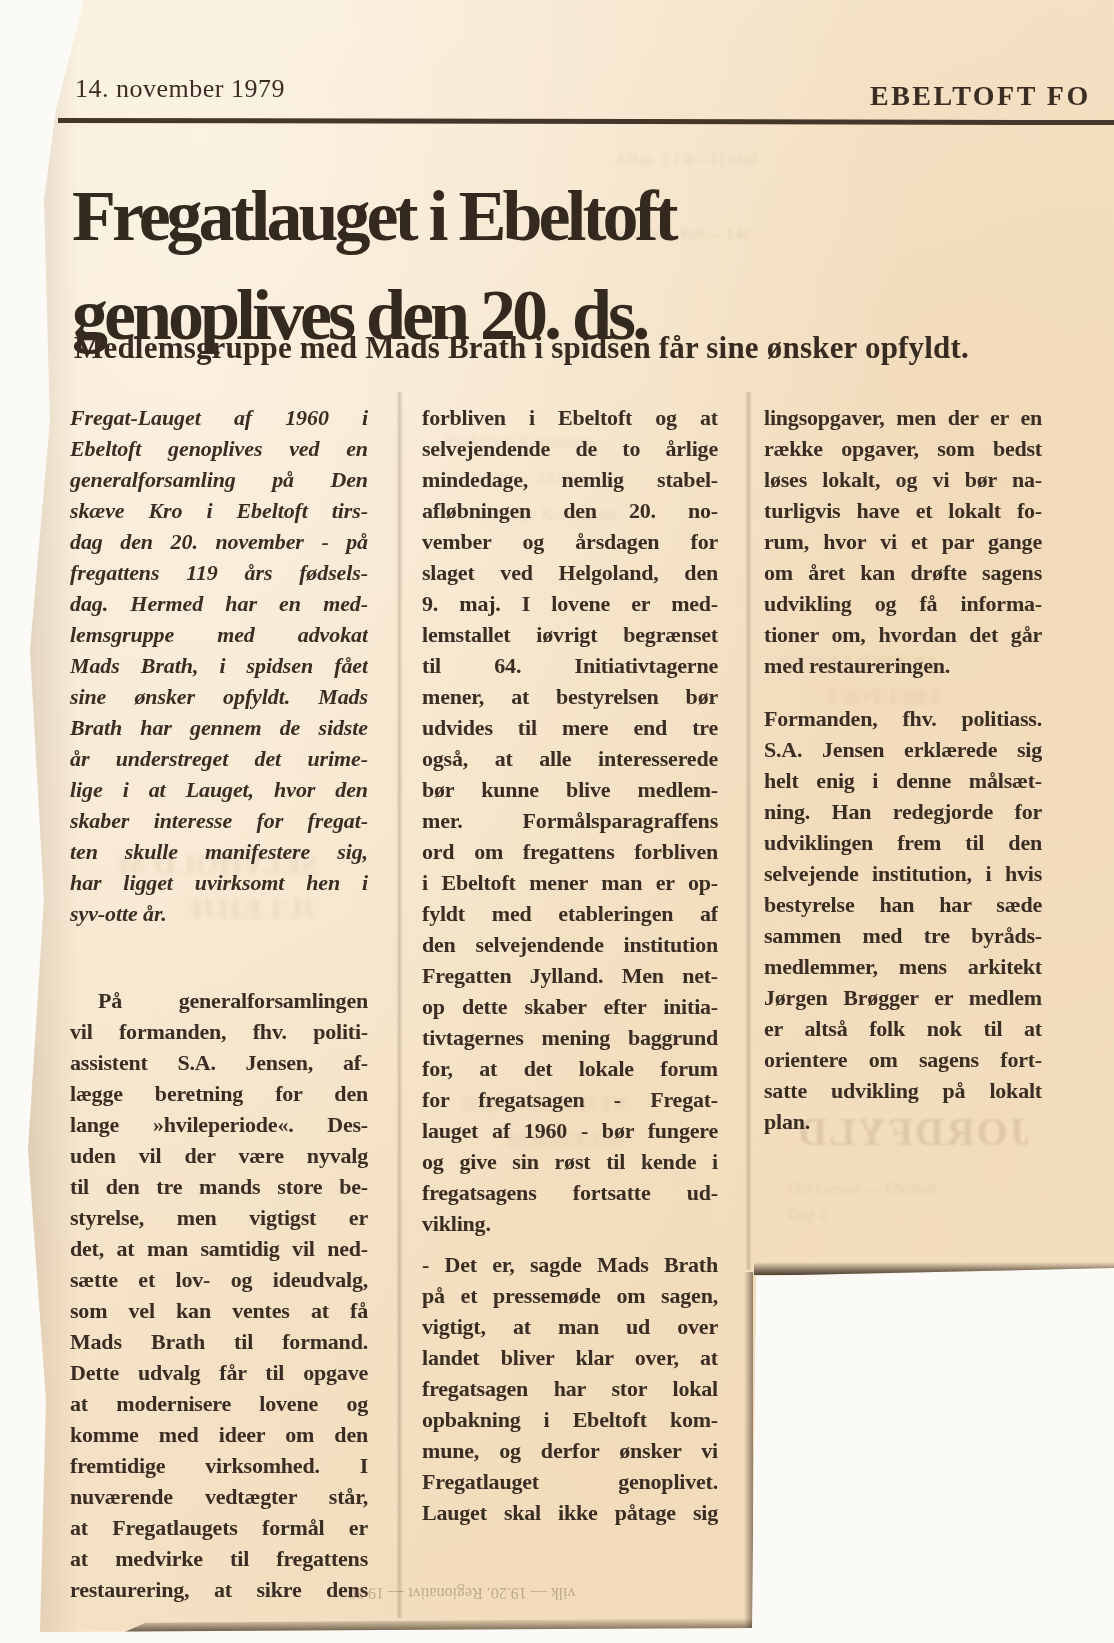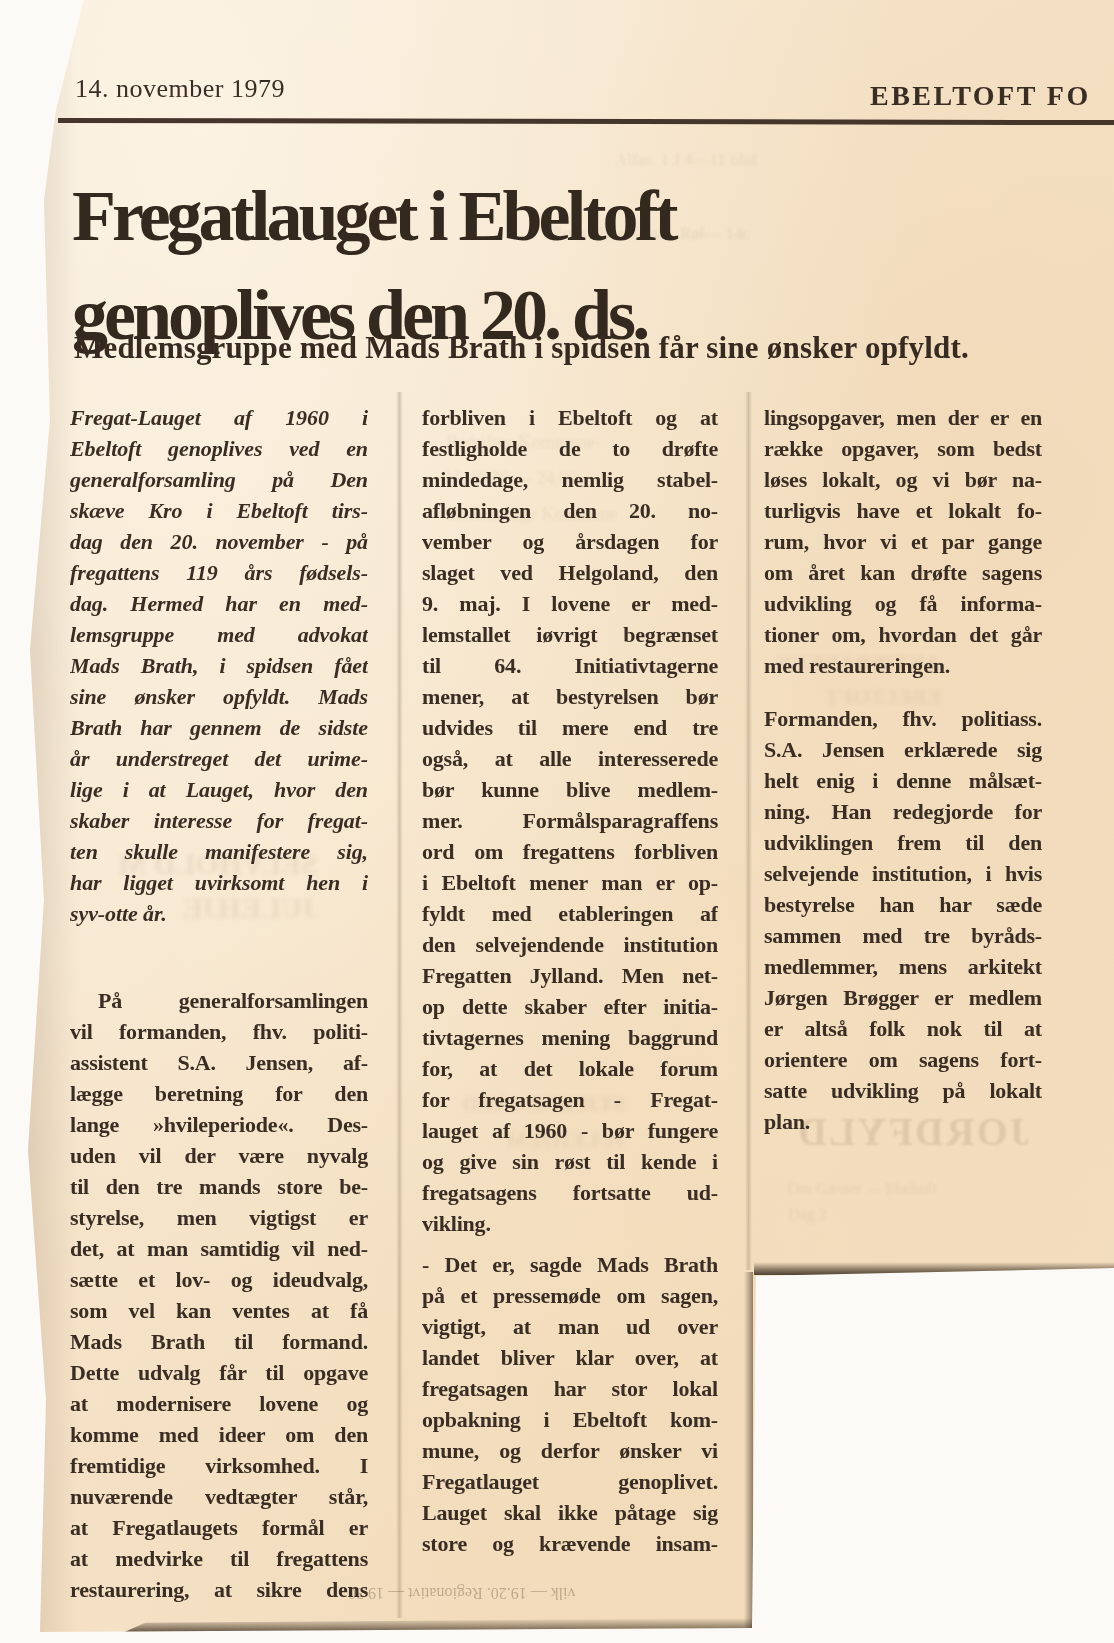--- a/index.html
+++ b/index.html
@@ -165,7 +165,7 @@
         <div class="col c2">
           <div class="para">
             <div class="line">forbliven i Ebeltoft og at</div>
-            <div class="line">festligholde de to drøfte</div>
+            <div class="line">selvejendende de to årlige</div>
             <div class="line">mindedage, nemlig stabel-</div>
             <div class="line">afløbningen den 20. no-</div>
             <div class="line">vember og årsdagen for</div>

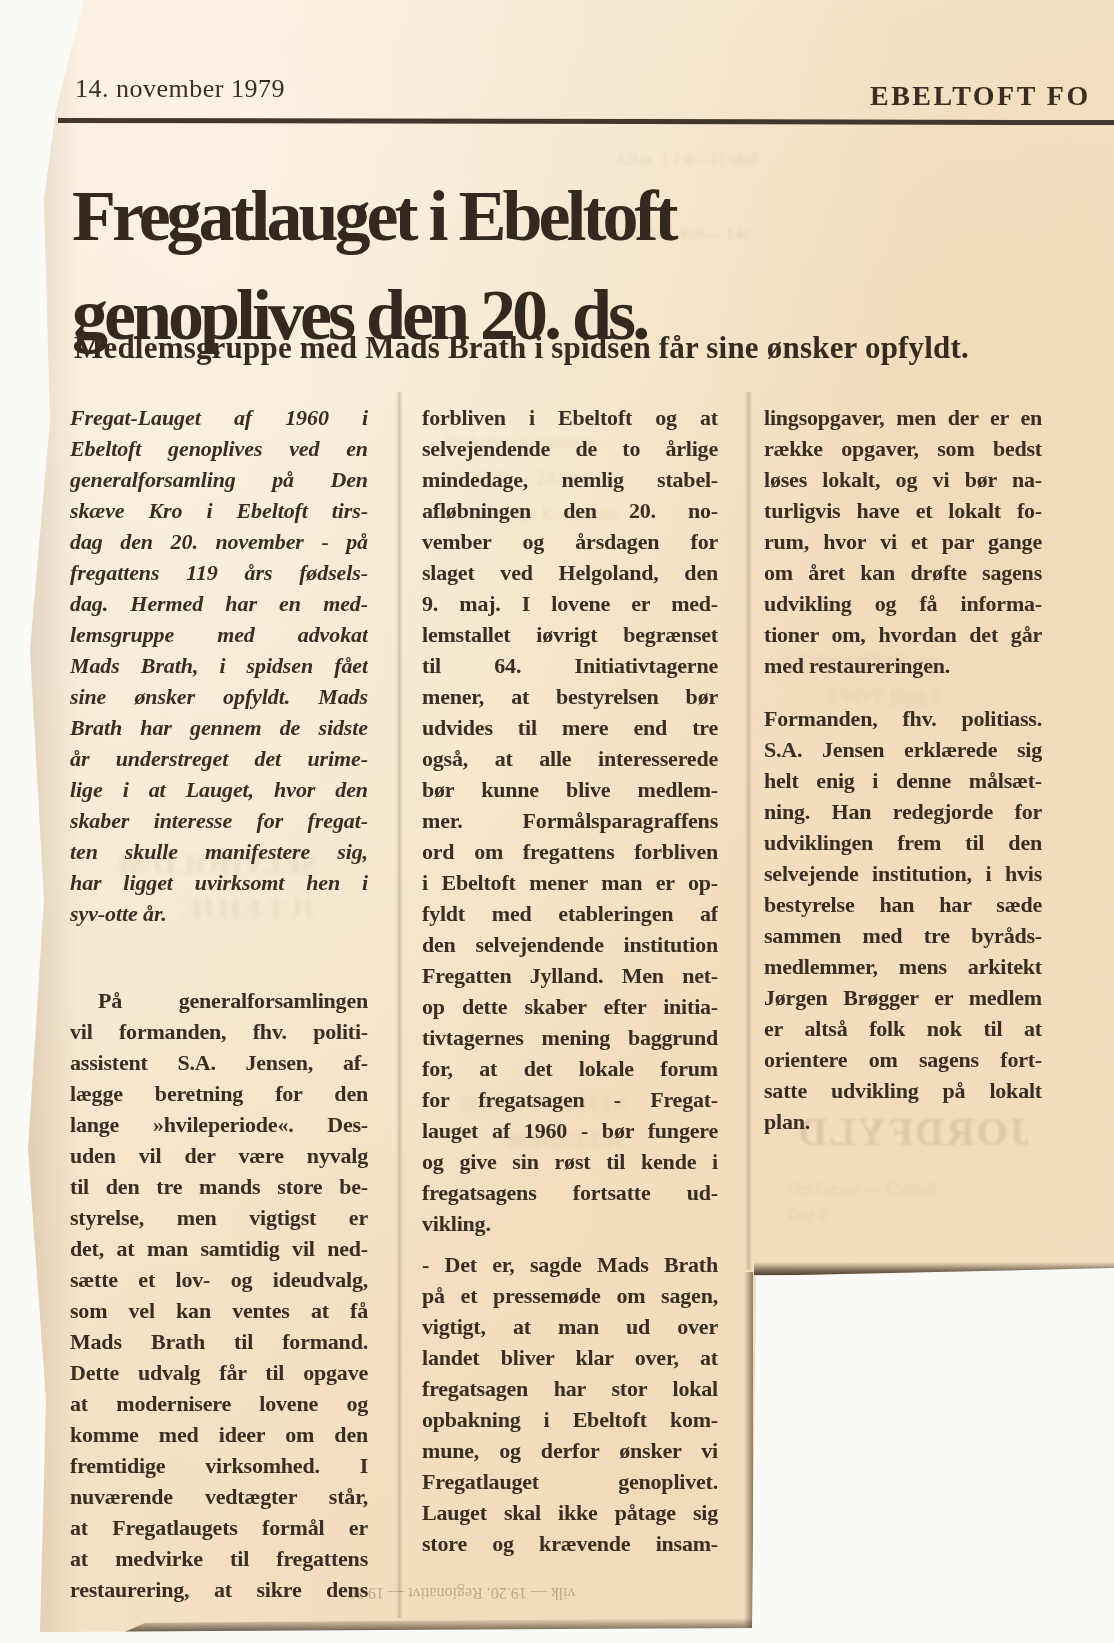--- a/index.html
+++ b/index.html
@@ -202,7 +202,6 @@
             <div class="line">mune, og derfor ønsker vi</div>
             <div class="line">Fregatlauget genoplivet.</div>
             <div class="line">Lauget skal ikke påtage sig</div>
-            <div class="line">store og krævende insam-</div>
           </div>
         </div>
         <div class="col c3">

